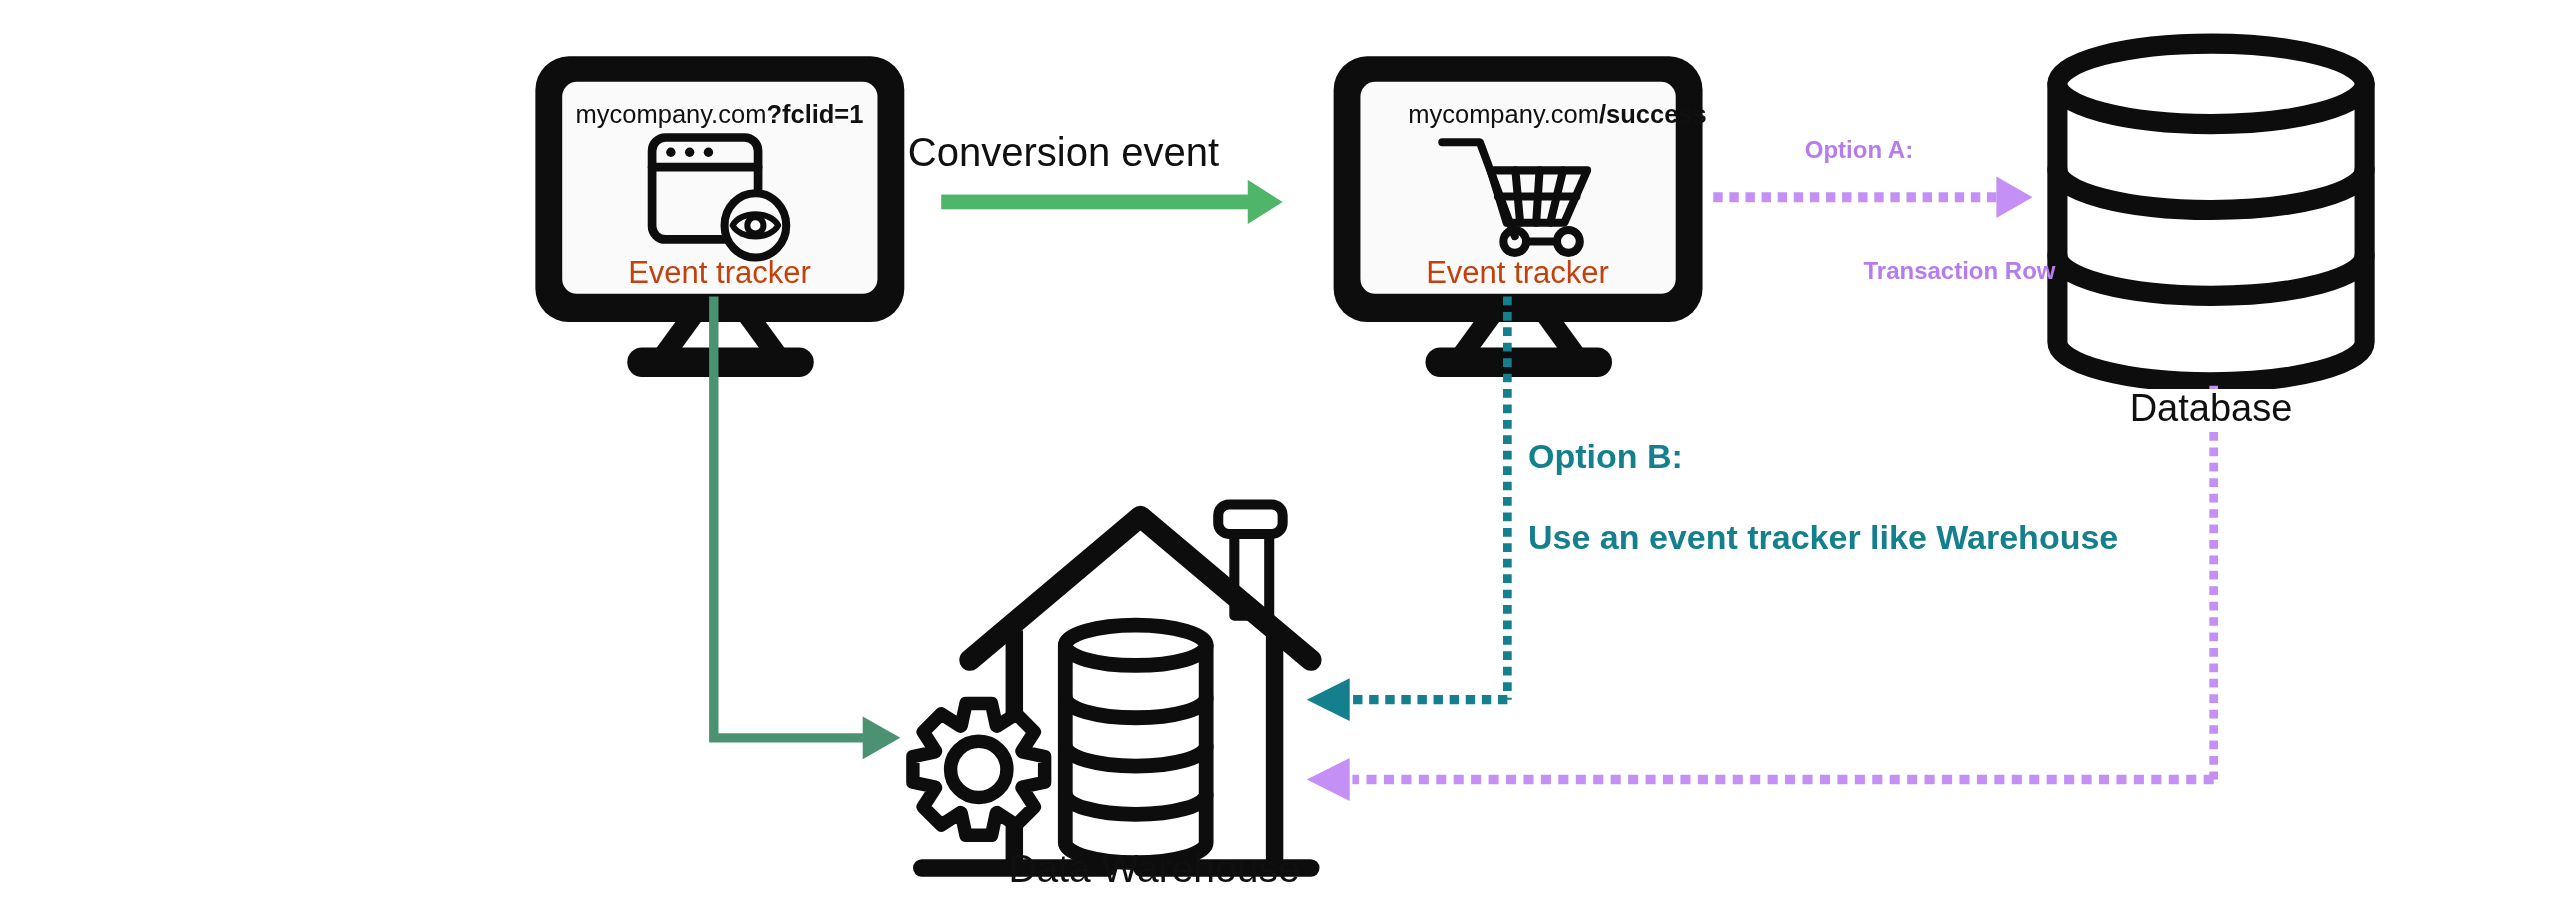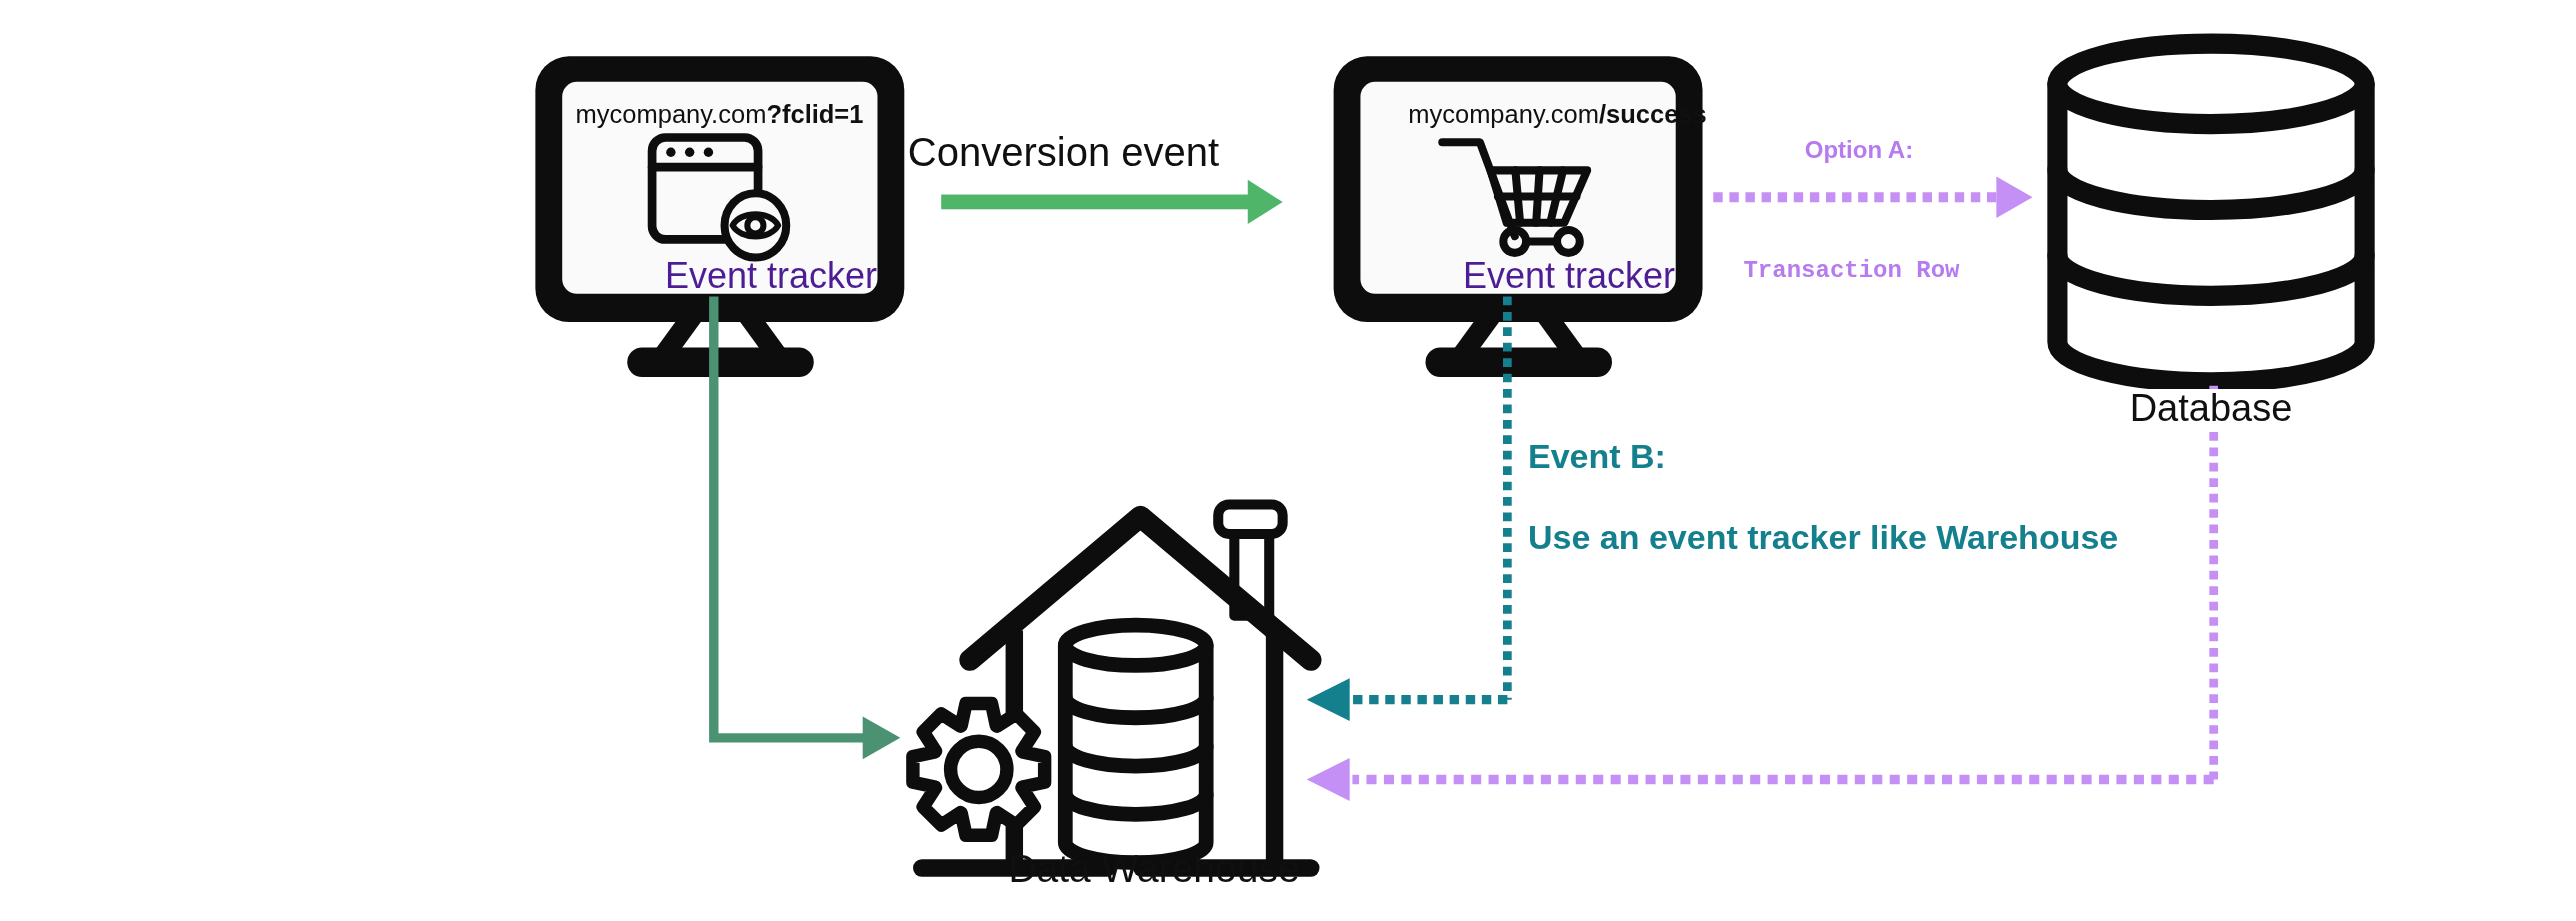--- a/index.html
+++ b/index.html
@@ -11,7 +11,7 @@
   .txt { position:absolute; white-space:nowrap; line-height:1.05; }
   .url  { font-size:25.5px; color:#101010; text-align:center; }
   .url .bold { font-weight:700; }
-  .tracker { font-size:36px; color:#4c1d95; text-align:right; }
+  .tracker { font-size:31px; color:#c2410c; text-align:center; }
   .conv { font-size:40px; color:#101010; text-align:center; }
   .optA { font-size:24px; font-weight:700; color:#b57bef; text-align:center; }
   .optB { font-size:34px; font-weight:700; color:#147f8d; text-align:left; }

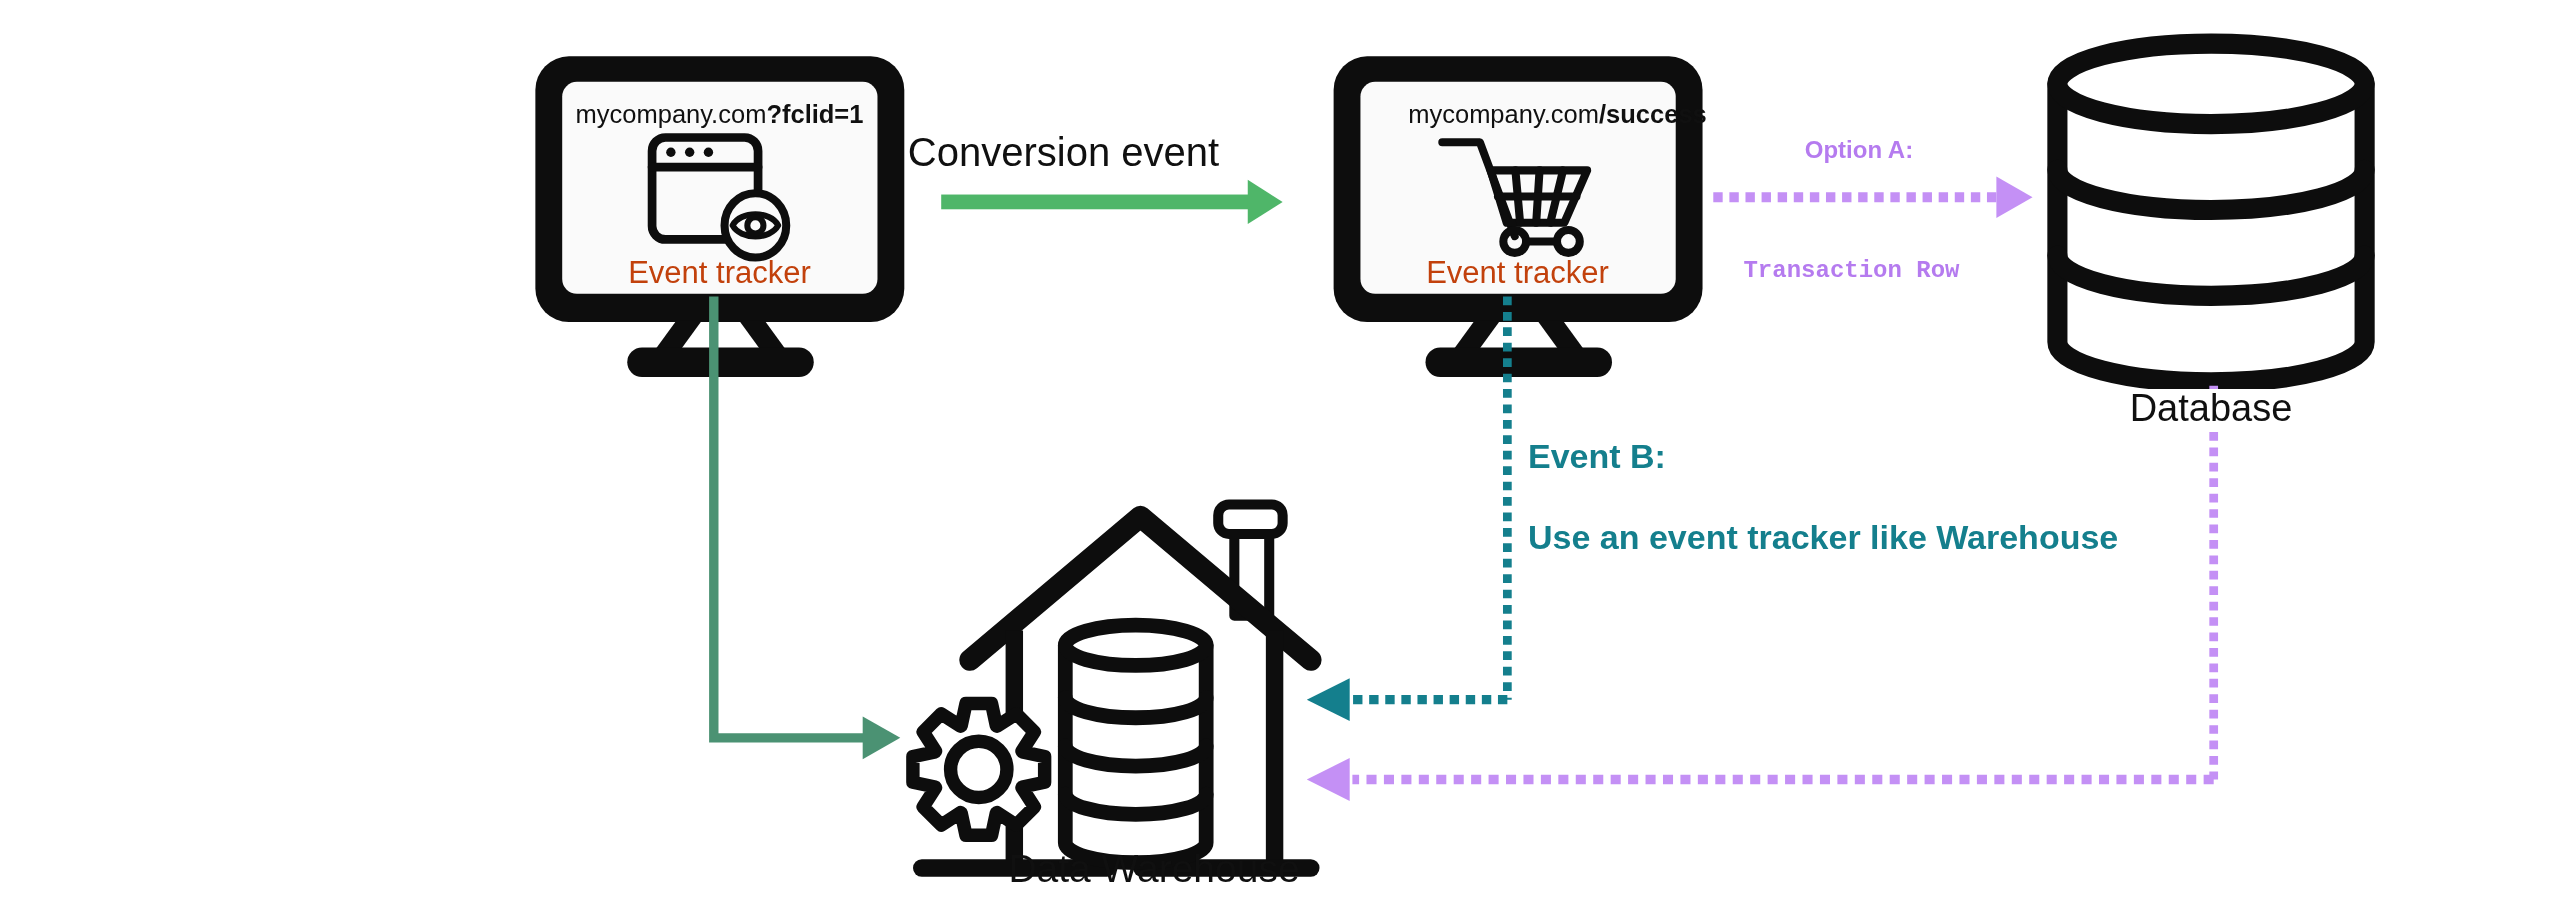--- a/index.html
+++ b/index.html
@@ -148,7 +148,7 @@
 
   <div class="txt optA" style="left:1708px; top:137px; width:302px;">Option A:</div>
 
-  <div class="txt optA" style="left:1694px; top:258px; width:315px;font-family:Liberation Mono, monospace;">Transaction Row</div>
+  <div class="txt optA" style="left:1802px; top:258px; width:315px;">Transaction Row</div>
 
   <div class="txt optB" style="left:1528px; top:439px;">
     <div class="line">Event B:</div>

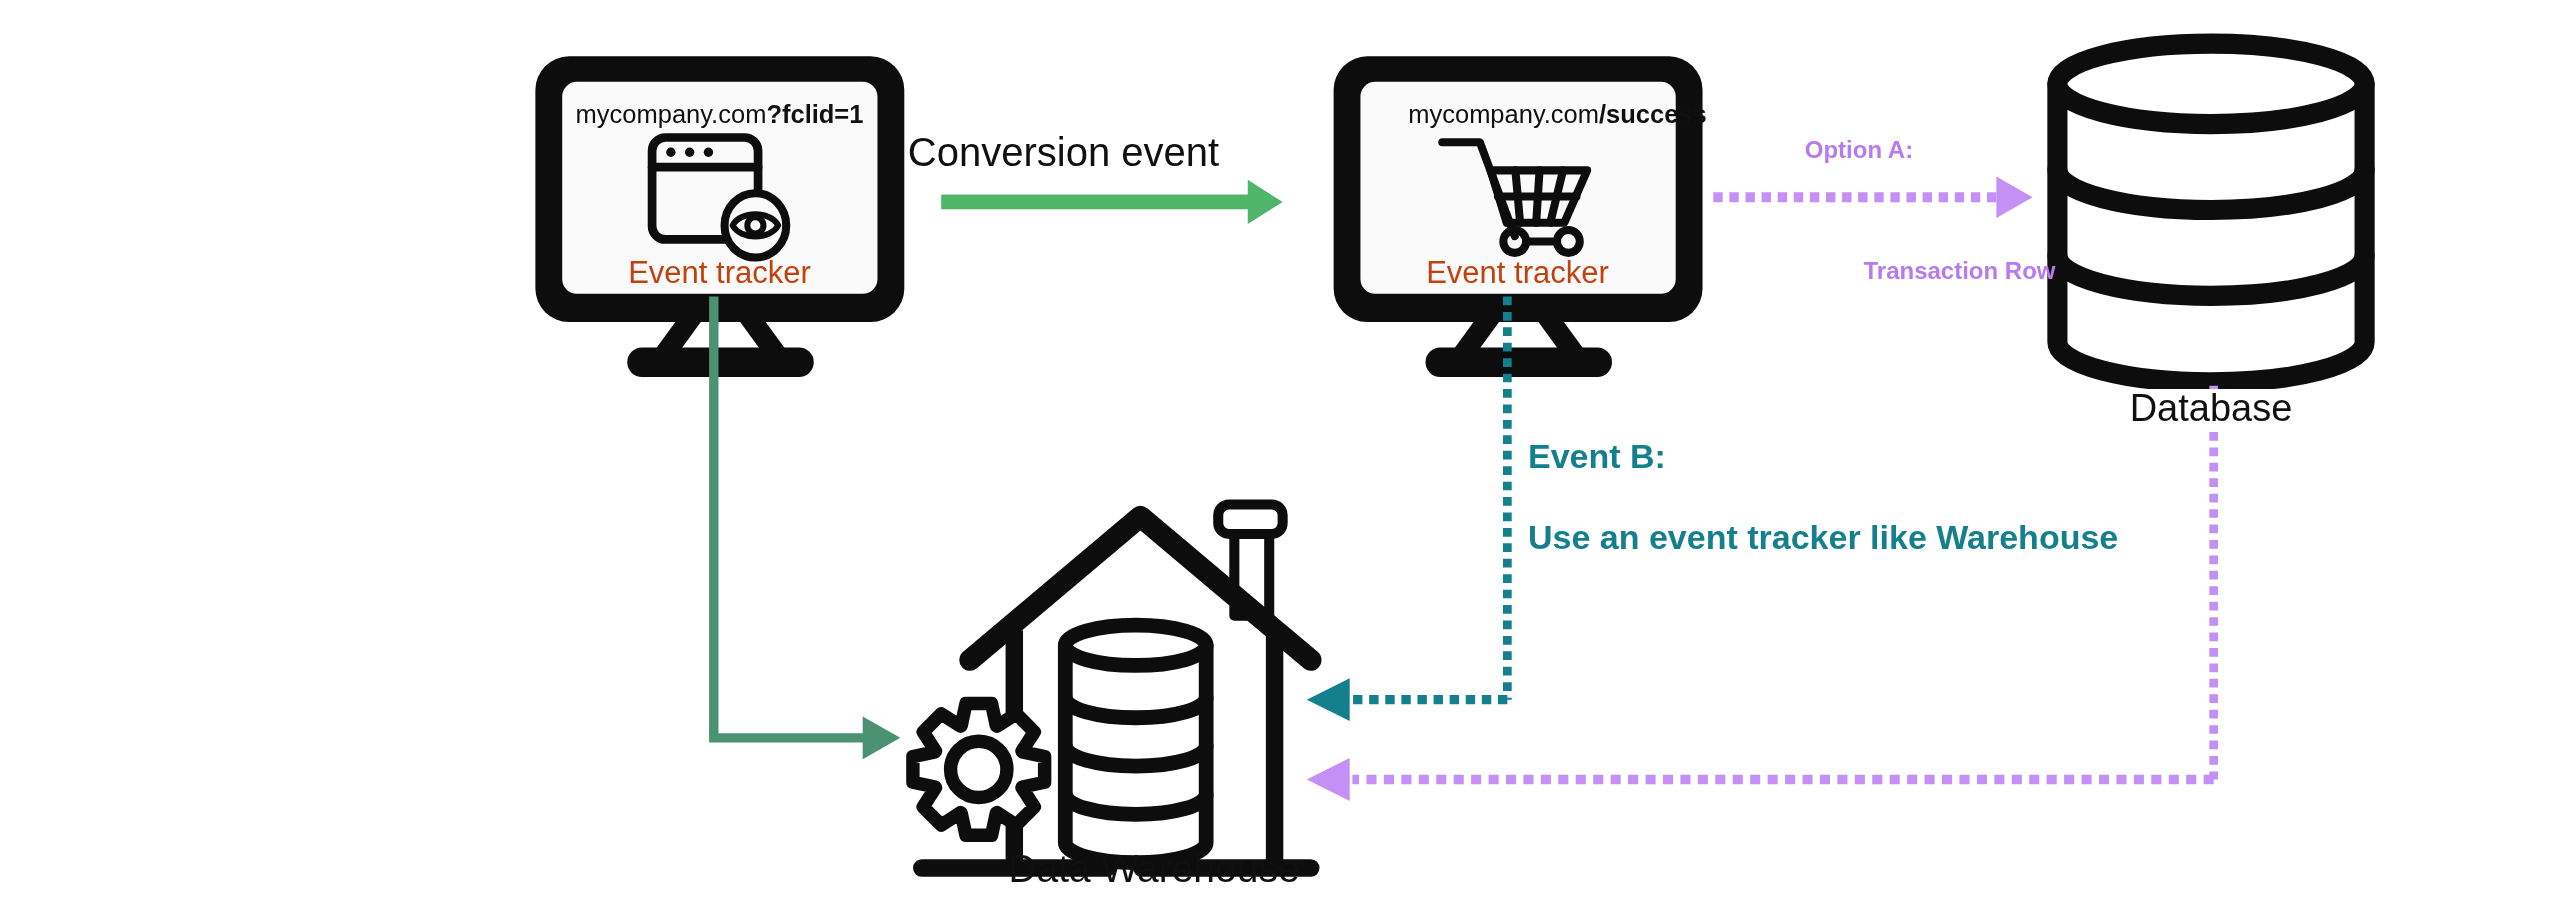--- a/index.html
+++ b/index.html
@@ -151,7 +151,7 @@
   <div class="txt optA" style="left:1802px; top:258px; width:315px;">Transaction Row</div>
 
   <div class="txt optB" style="left:1528px; top:439px;">
-    <div class="line">Event B:</div>
+    <div class="line">Option B:</div>
     <div class="line">Use an event tracker like Warehouse</div>
   </div>
 

